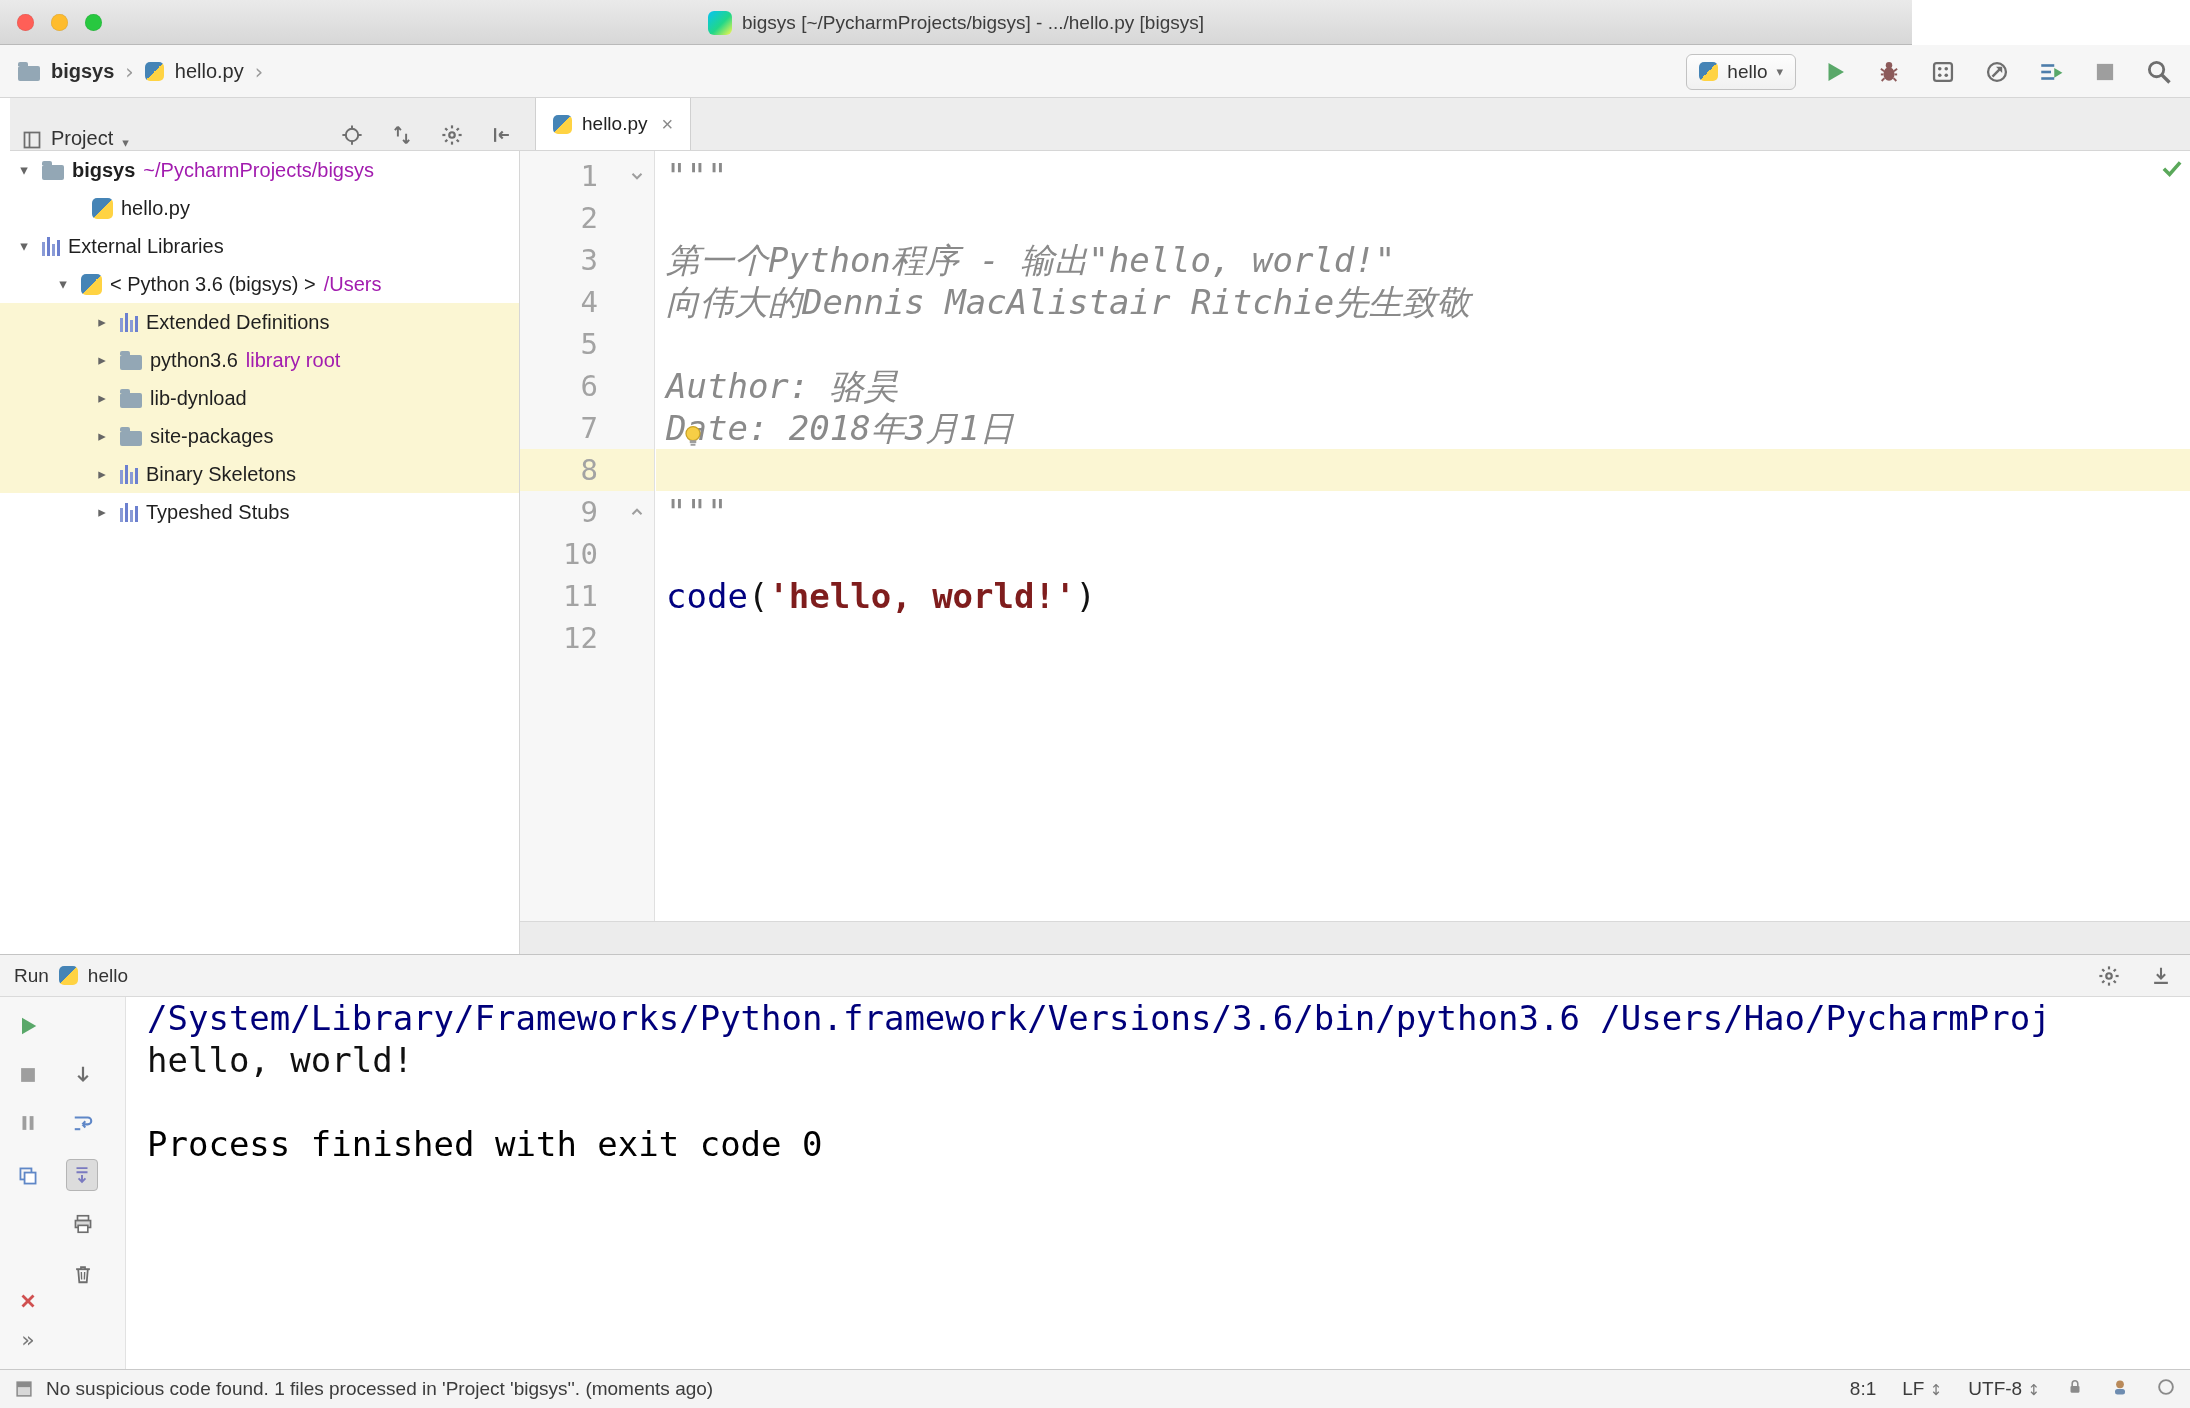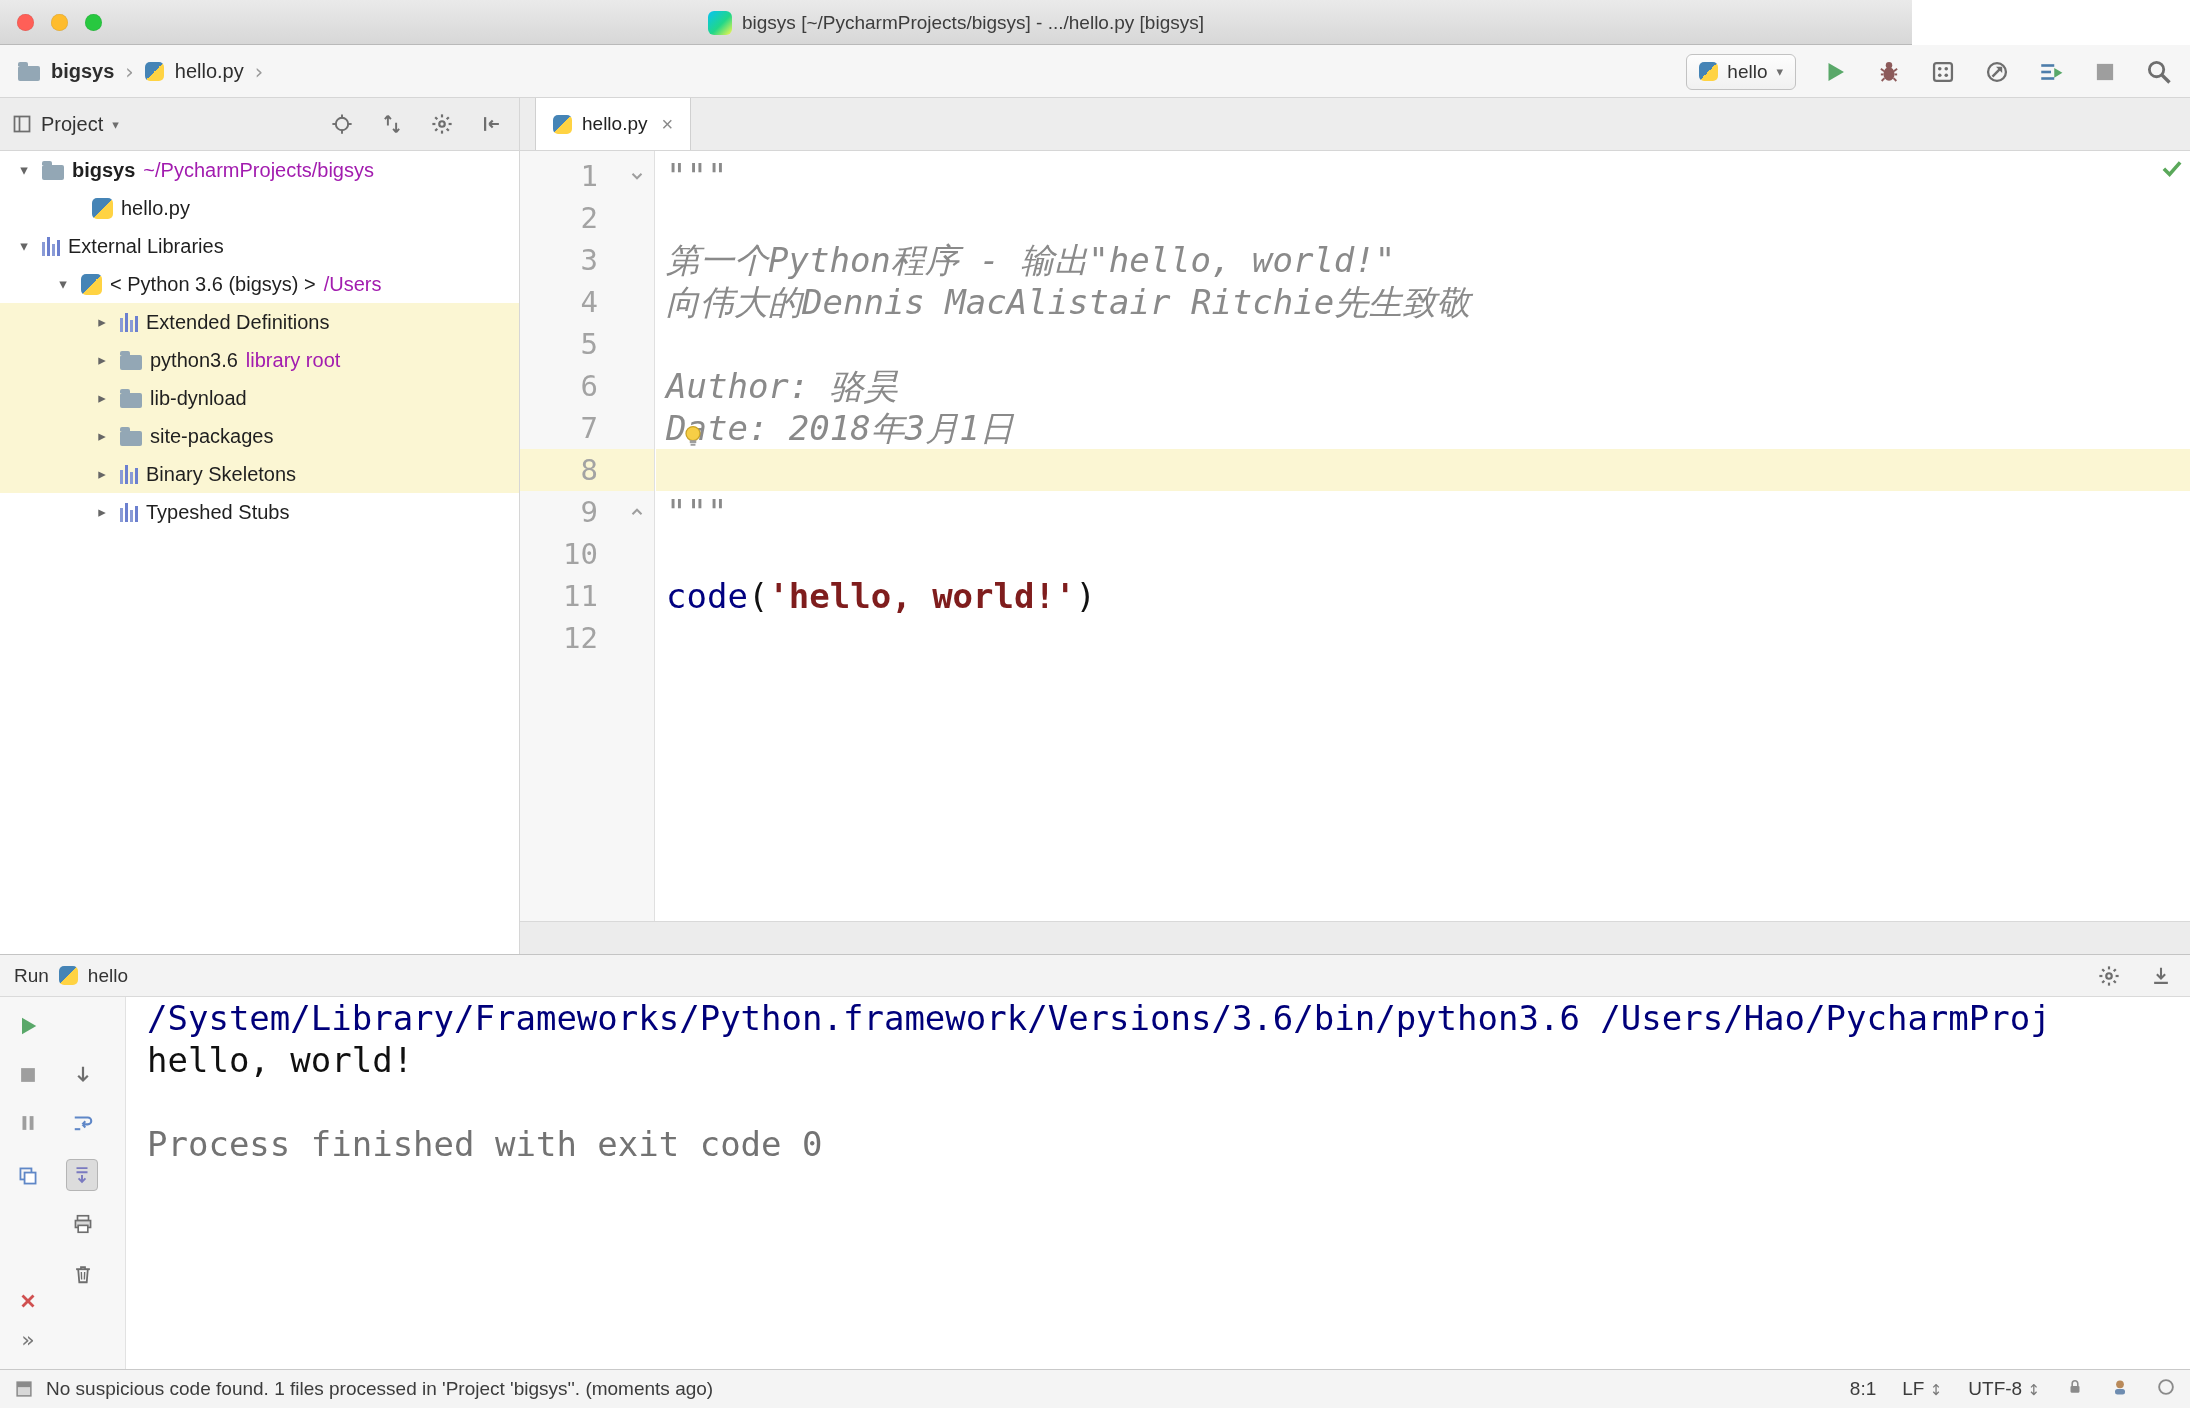--- a/index.html
+++ b/index.html
@@ -29,8 +29,8 @@
   .tbtn{width:30px;height:30px;display:flex;align-items:center;justify-content:center;}
 
   
-  .project-header{left:0;top:98px;width:520px;height:53px;background:#ededed;border-bottom:1px solid #d6d6d6;
-                  border-right:1px solid #d6d6d6;box-sizing:border-box;display:flex;align-items:center;gap:9px;
+  .project-header{left:10px;top:98px;width:520px;height:53px;background:#ededed;border-bottom:1px solid #d6d6d6;
+                  border-right:1px solid #d6d6d6;box-sizing:border-box;display:flex;align-items:flex-end;gap:9px;
                   padding:0 12px;font-size:20px;color:#333;}
   .ph-icons{margin-left:auto;display:flex;align-items:center;gap:20px;}
   .tabbar{left:520px;top:98px;width:1670px;height:53px;background:#ededed;border-bottom:1px solid #d6d6d6;box-sizing:border-box;}

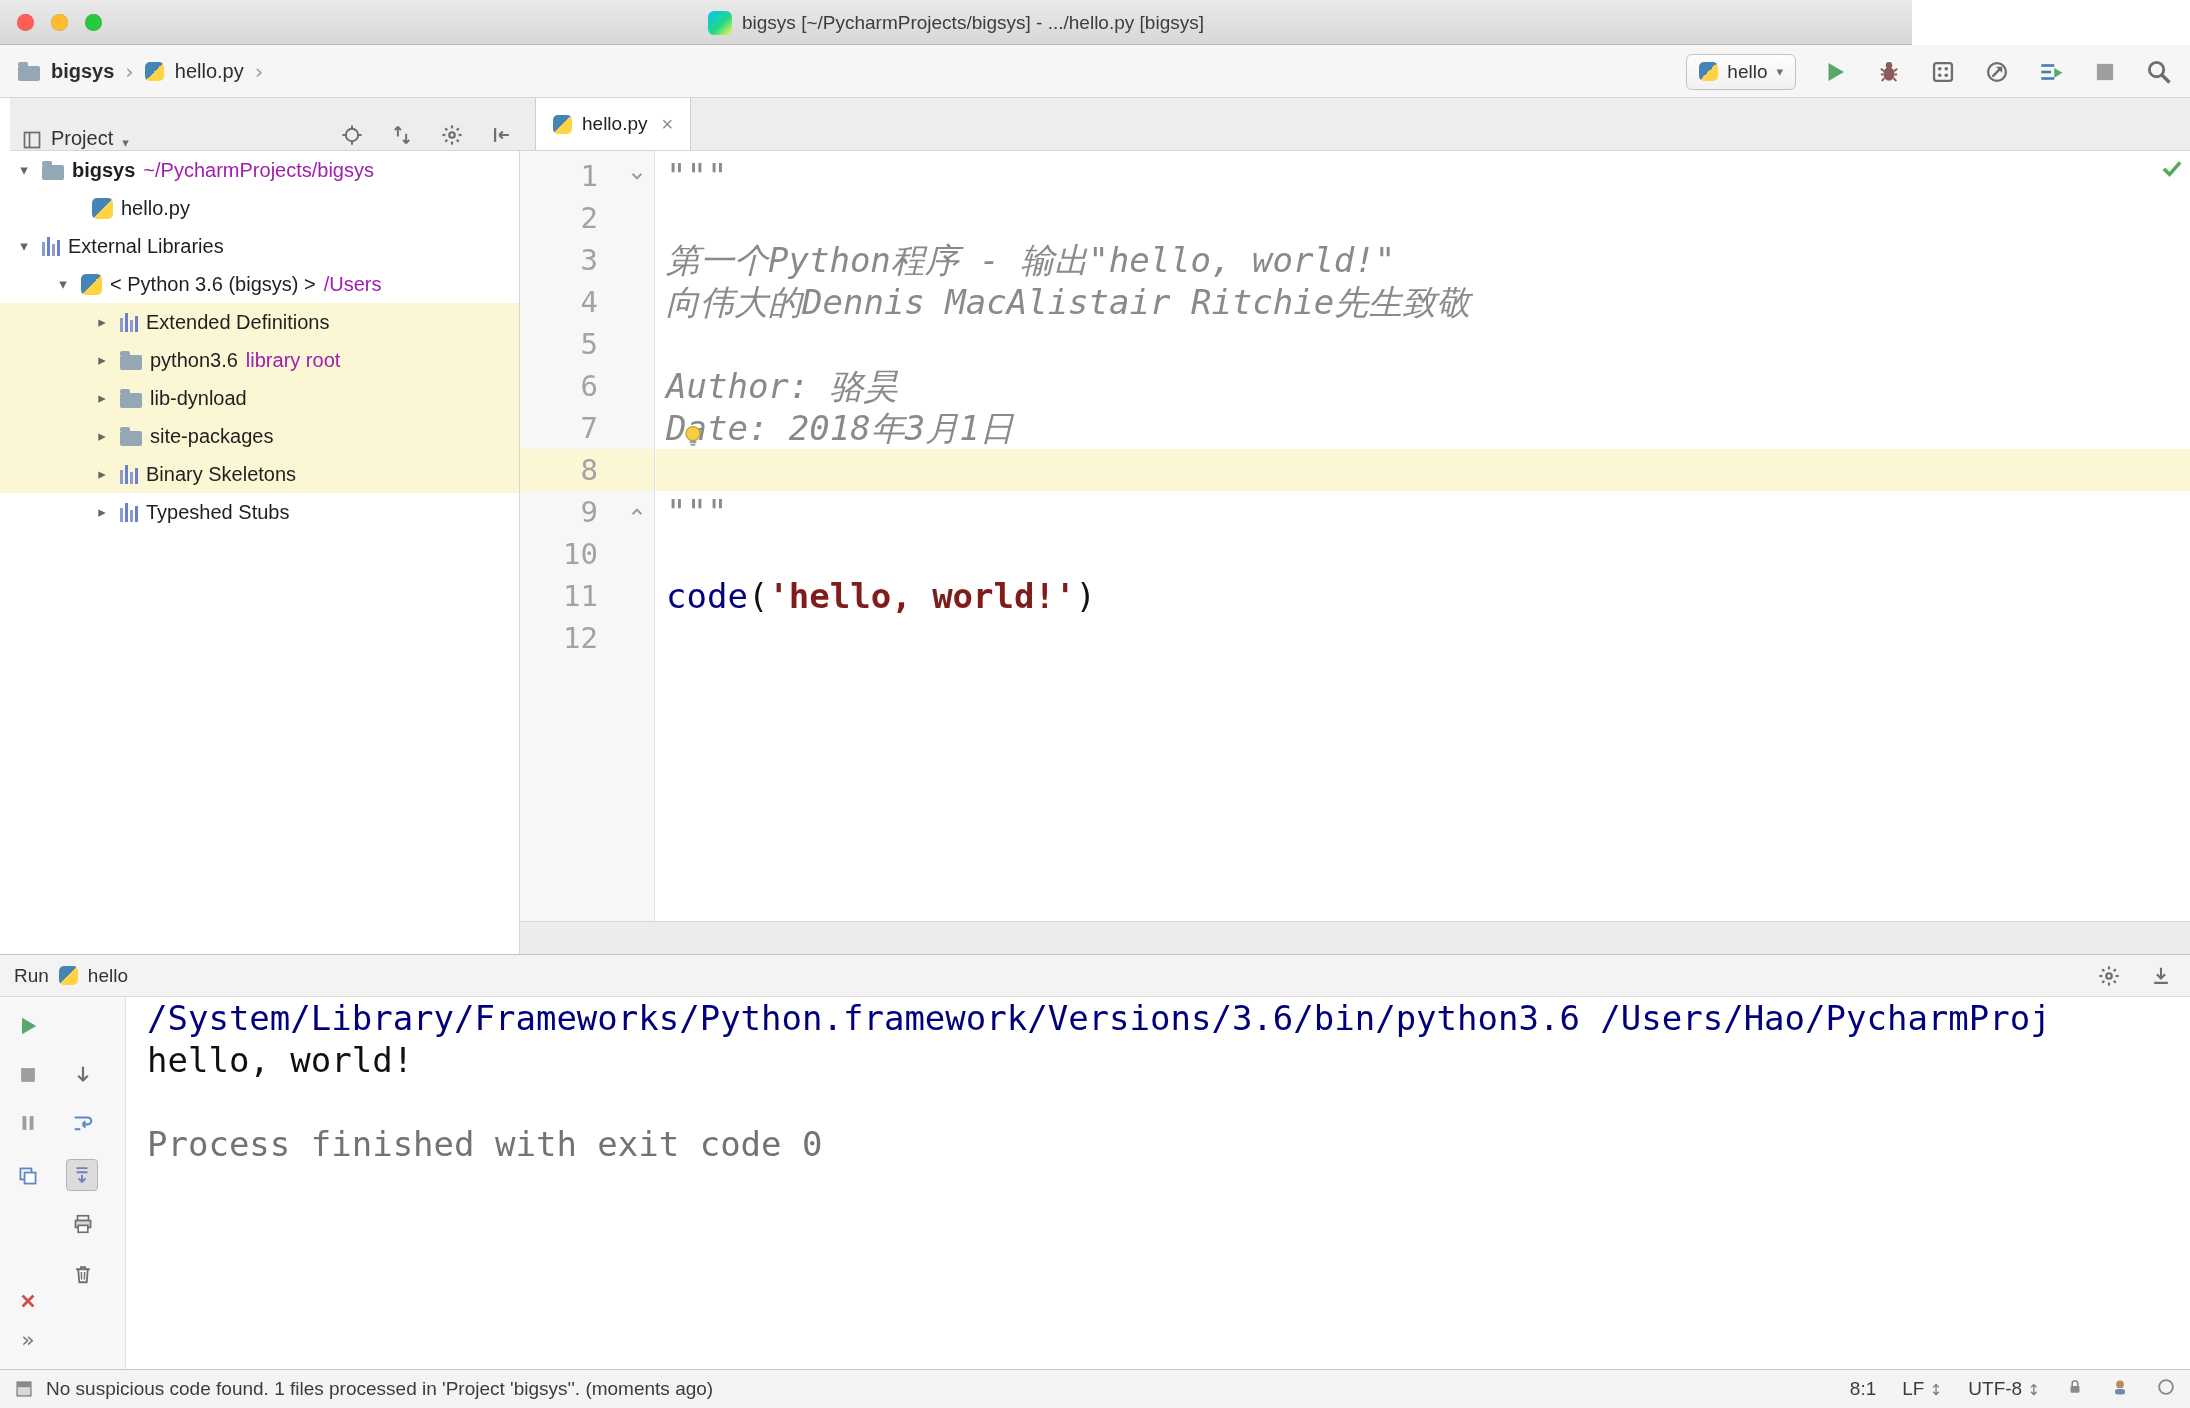--- a/index.html
+++ b/index.html
@@ -90,7 +90,7 @@
   .con-line{height:42px;line-height:42px;font-family:"DejaVu Sans Mono",monospace;font-size:34px;white-space:pre;}
   .con-cmd{color:#00007a;}
   .con-out{color:#101010;}
-  .con-sys{color:#737373;}
+  .con-sys{color:#000000;}
 
   
   .statusbar{left:0;top:1369px;width:2190px;height:39px;background:#f4f4f4;border-top:1px solid #c9c9c9;

